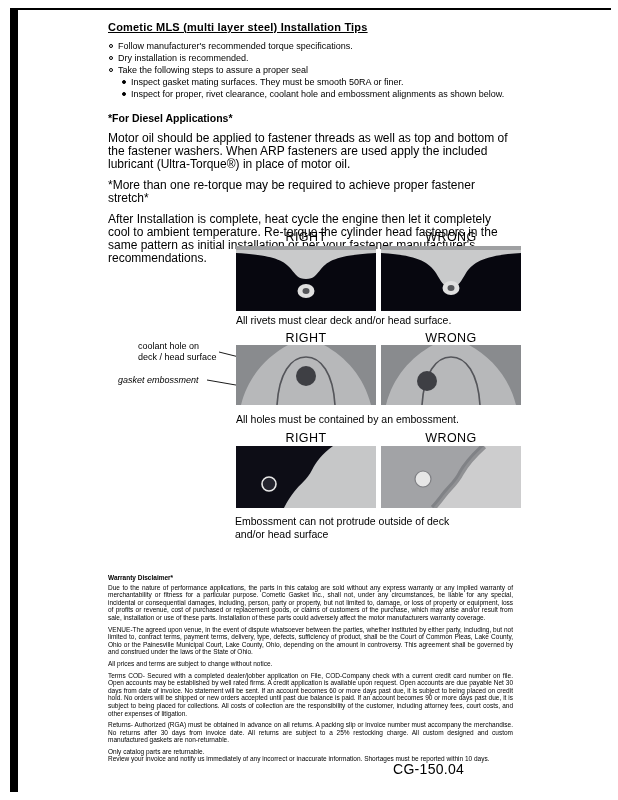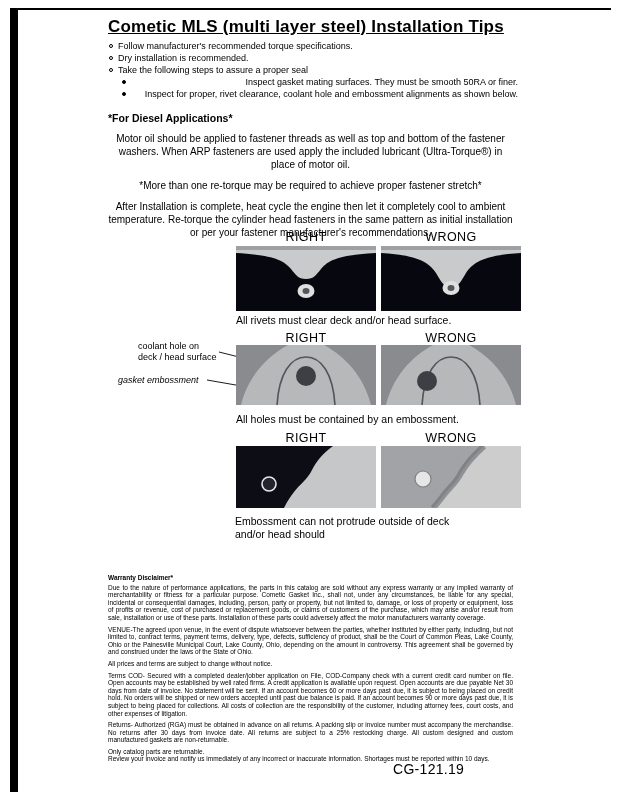--- a/index.html
+++ b/index.html
@@ -17,7 +17,7 @@
 
   .content { position:absolute; left:108px; top:20px; width:410px; }
   .title {
-    font-size:17px; font-weight:bold; text-decoration:underline;
+    font-size:11px; font-weight:bold; text-decoration:underline;
     line-height:14px; margin-bottom:6px; letter-spacing:0.2px;
   }
   .tips { font-size:9px; line-height:12px; }

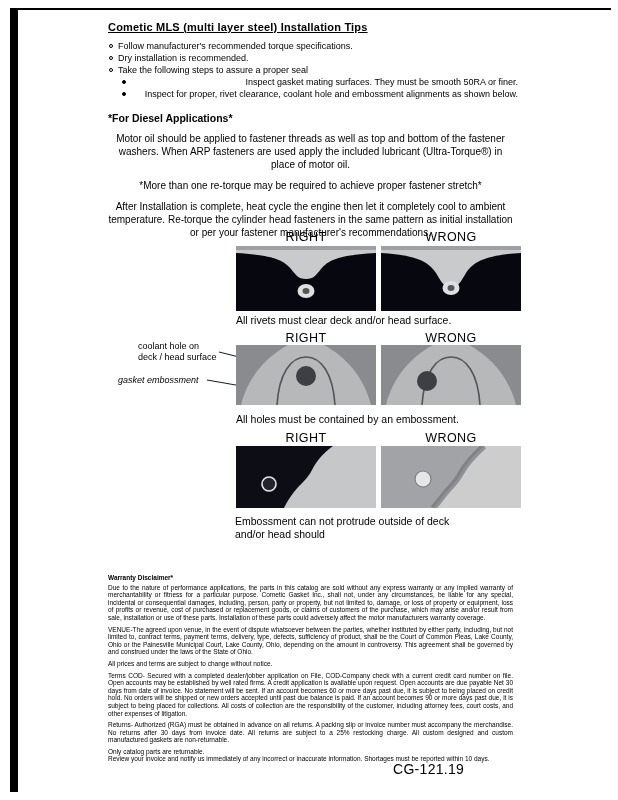--- a/index.html
+++ b/index.html
@@ -27,7 +27,7 @@
     border:1px solid #000; border-radius:50%;
   }
   .dot.filled { background:#000; }
-  .subtips { margin-left:13px;text-align:right; }
+  .subtips { margin-left:13px; }
   .diesel-heading { font-size:10.5px; font-weight:bold; margin-top:12px; line-height:13px; margin-bottom:7px; }
   .para { font-size:10px; line-height:13px; margin-bottom:8px; width:405px;text-align:center; }
 

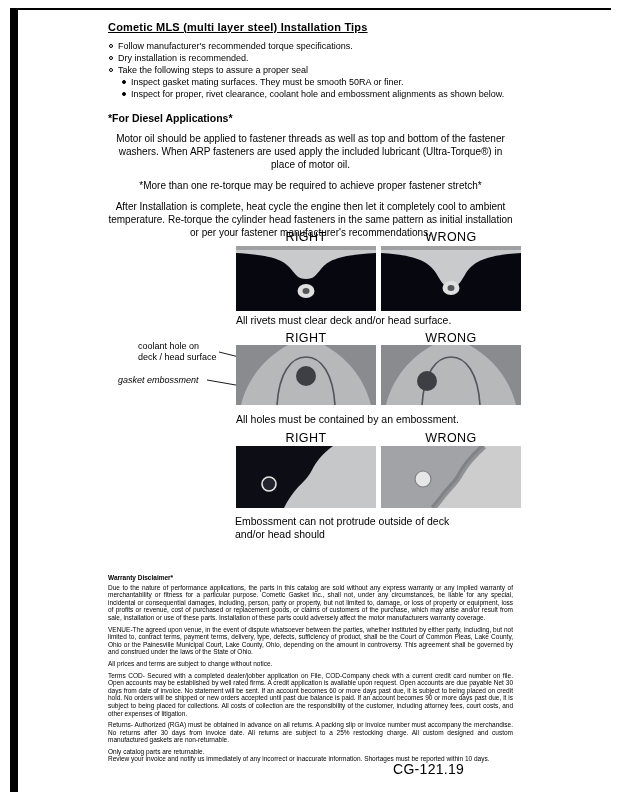--- a/index.html
+++ b/index.html
@@ -29,7 +29,7 @@
   .dot.filled { background:#000; }
   .subtips { margin-left:13px; }
   .diesel-heading { font-size:10.5px; font-weight:bold; margin-top:12px; line-height:13px; margin-bottom:7px; }
-  .para { font-size:10px; line-height:13px; margin-bottom:8px; width:405px;text-align:center; }
+  .para { font-size:12px; line-height:13px; margin-bottom:8px; width:405px; }
 
   .diagrams { position:absolute; left:0; top:228px; width:618px; height:330px; }
   .callout-lines { position:absolute; left:0; top:0; width:618px; height:330px; pointer-events:none; }

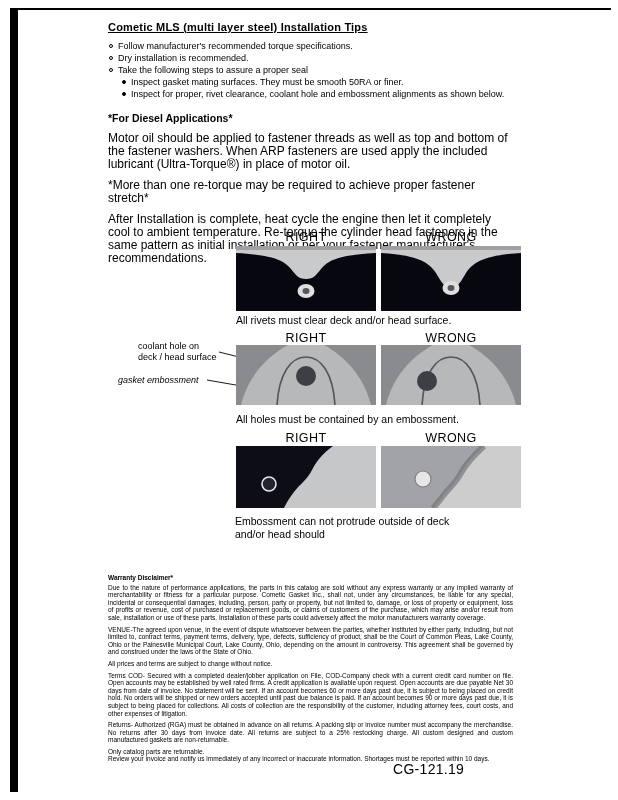--- a/index.html
+++ b/index.html
@@ -165,7 +165,7 @@
     </div>
     <div class="dcaption" style="left:235px; top:287px; width:230px;">
       <div>Embossment can not protrude outside of deck</div>
-      <div>and/or head should</div>
+      <div>and/or head surface</div>
     </div>
   </div>
 

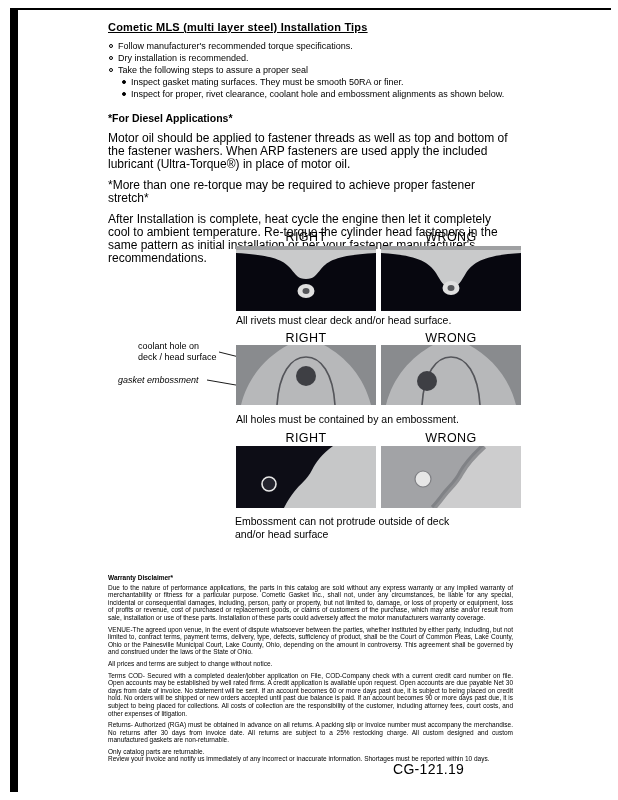--- a/index.html
+++ b/index.html
@@ -180,7 +180,7 @@
     <div class="fp-line">Review your invoice and notify us immediately of any incorrect or inaccurate information.  Shortages must be reported within 10 days.</div>
   </div>
 
-  <div class="docnum">CG-121.19</div>
+  <div class="docnum">CG-150.04</div>
 </div>
 
 </body></html>

